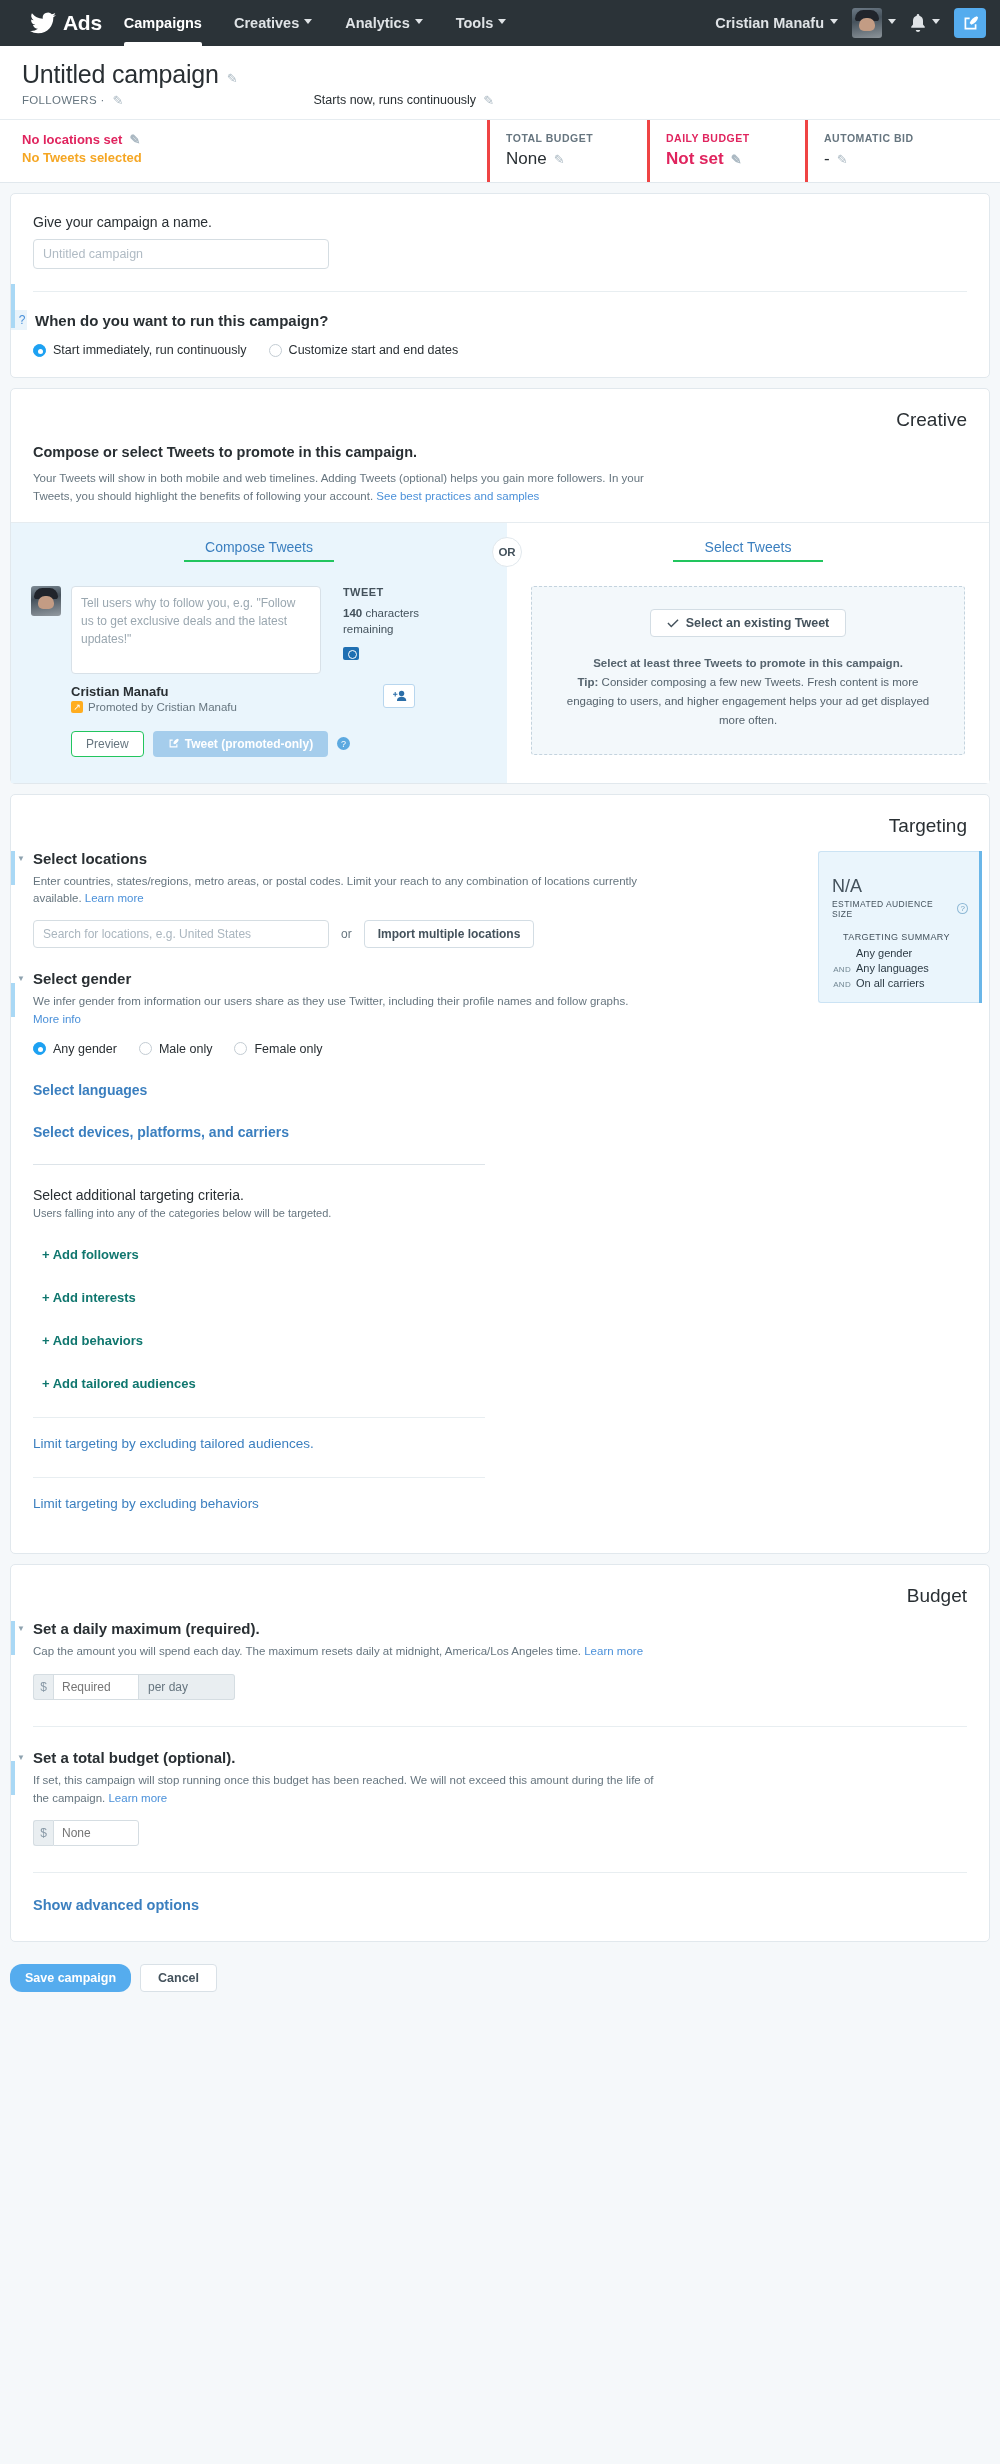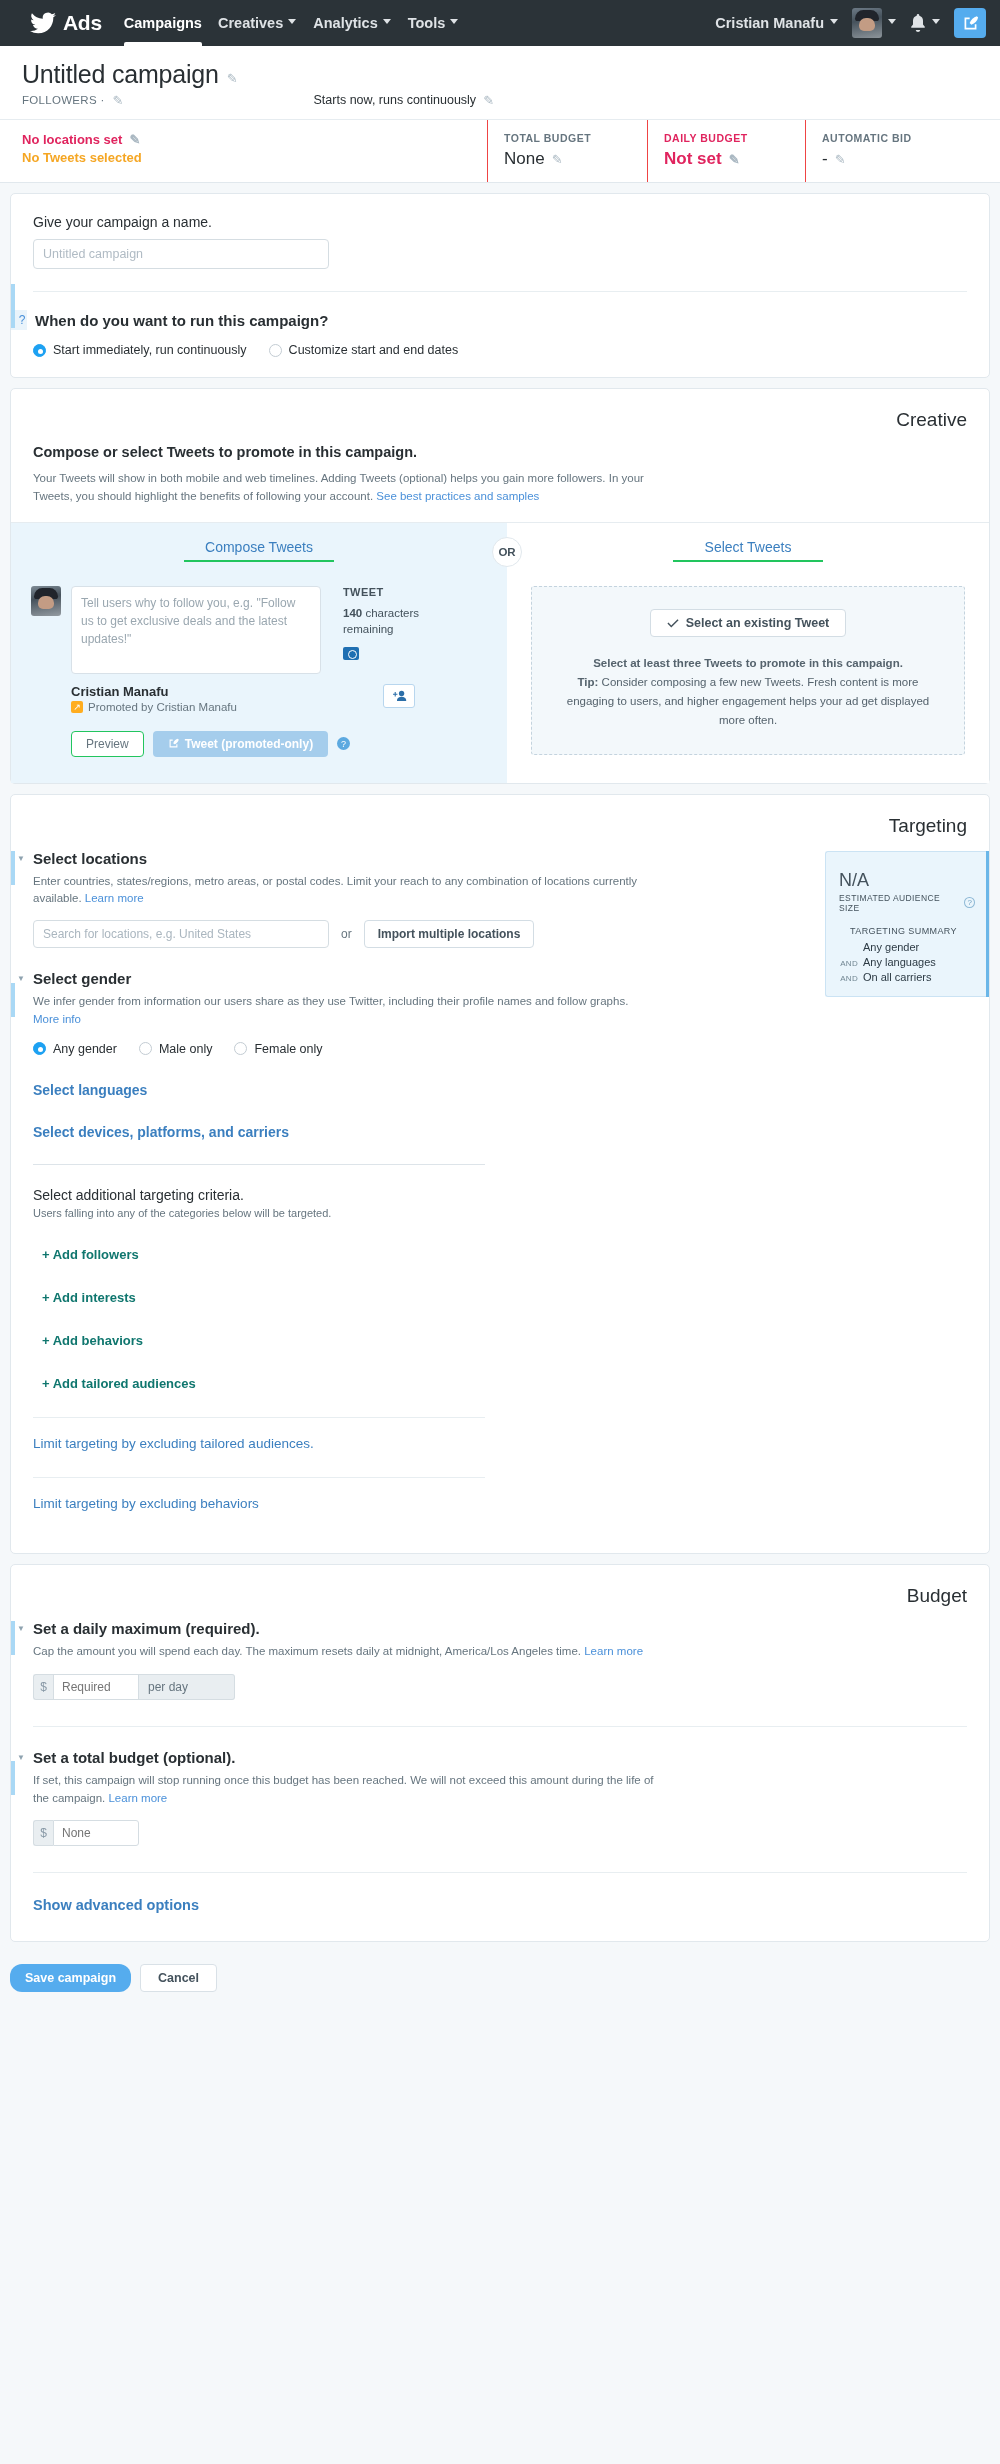--- a/index.html
+++ b/index.html
@@ -24,7 +24,7 @@
   .brand { display: flex; align-items: center; gap: 7px; margin-right: 22px; }
   .brand-bird { width: 26px; height: 22px; display: block; }
   .brand-text { color: #fff; font-size: 21px; font-weight: bold; letter-spacing: -0.3px; }
-  .nav-items { display: flex; align-items: center; gap: 16px; height: 46px; }
+  .nav-items { display: flex; align-items: center; gap: 32px; height: 46px; }
   .nav-item {
     color: #dfe3e6; font-size: 14.5px; font-weight: bold;
     height: 46px; display: flex; align-items: center; gap: 5px;

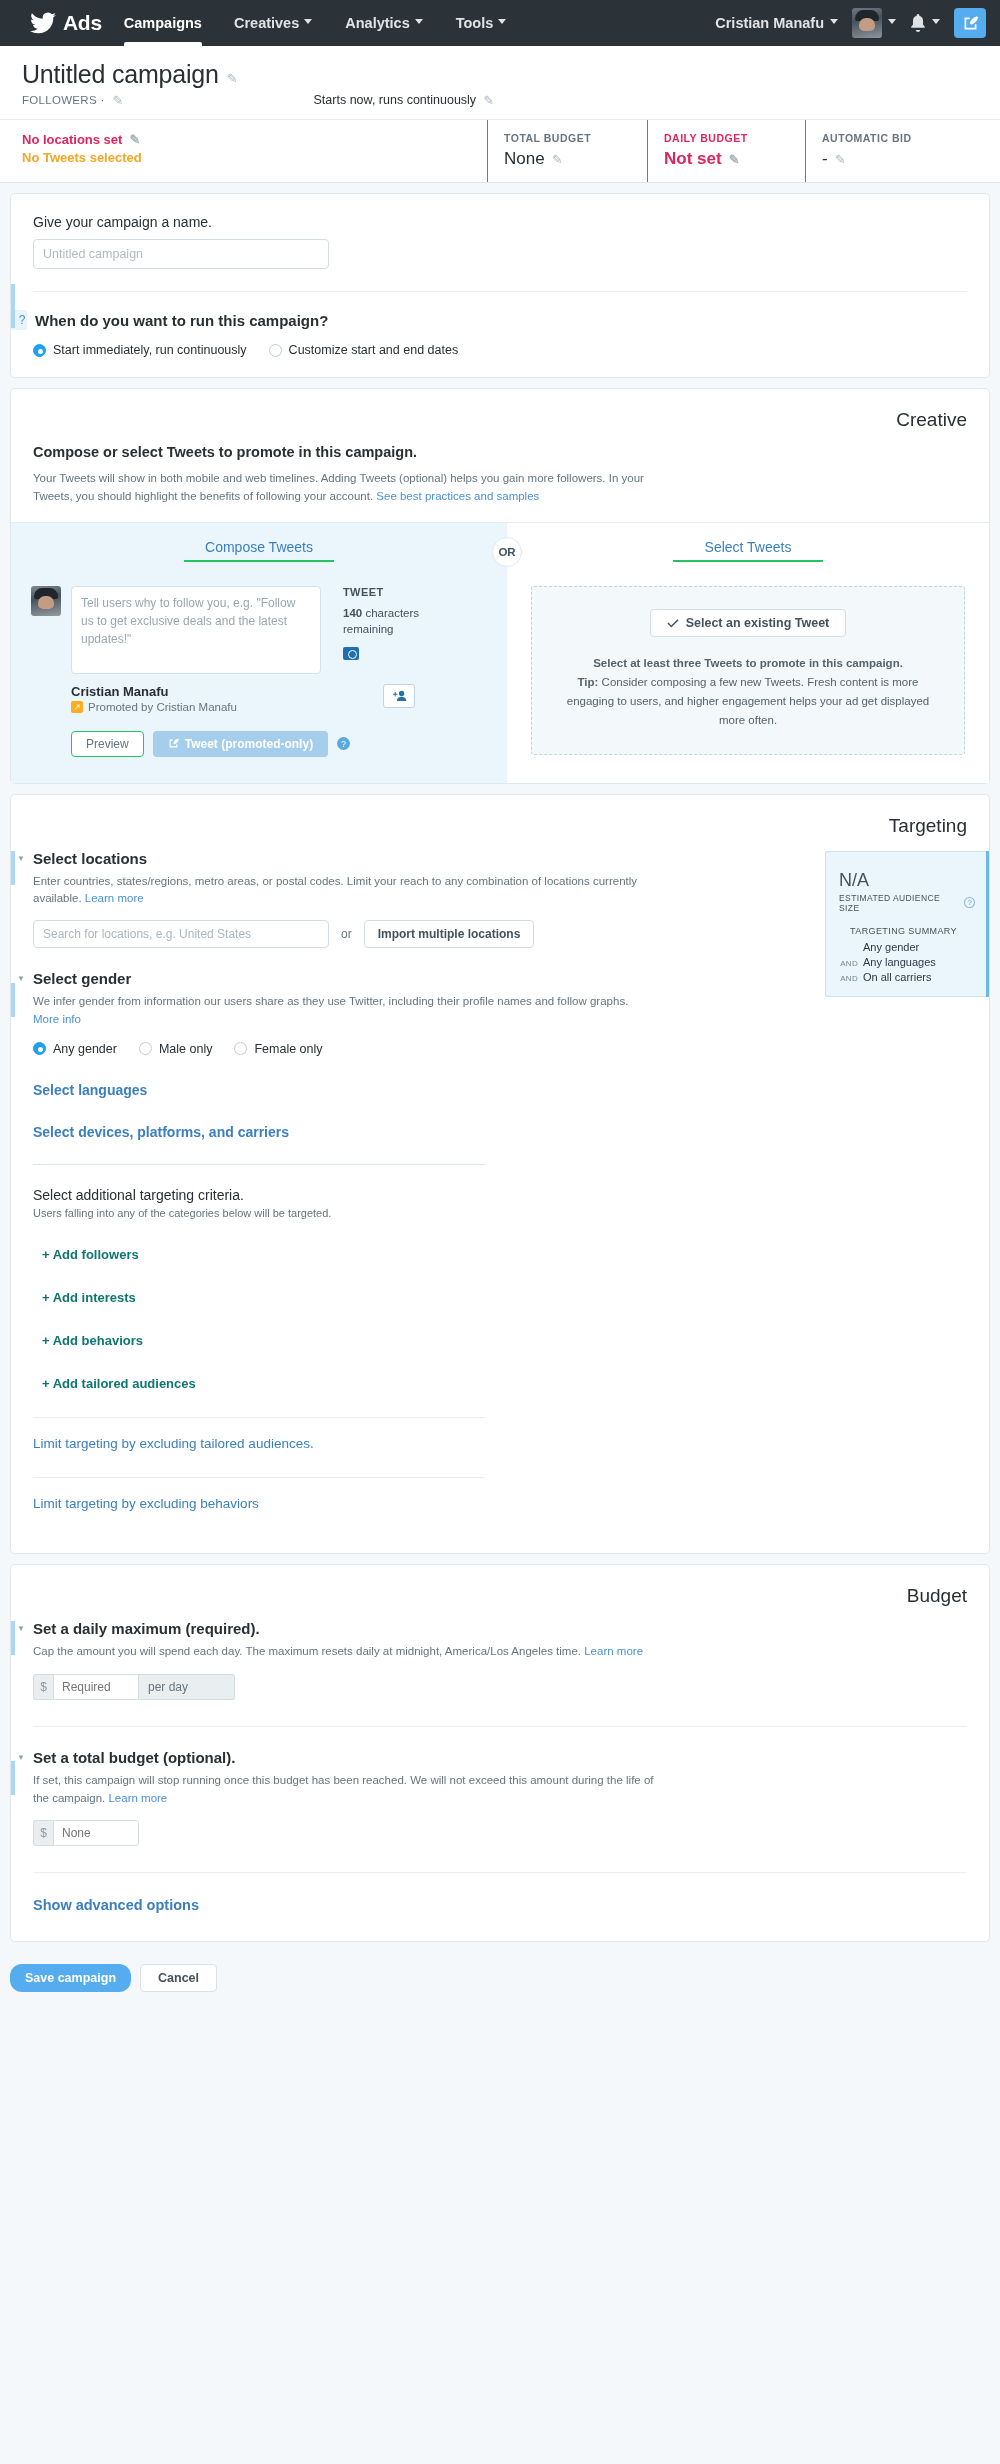--- a/index.html
+++ b/index.html
@@ -80,7 +80,7 @@
   .sum-left { flex: 0 0 487px; padding: 12px 22px 13px 22px; }
   .sum-alert { color: #e0245e; font-size: 13px; font-weight: bold; display: flex; align-items: center; gap: 7px; }
   .sum-warn { color: #f5a623; font-size: 13px; font-weight: bold; margin-top: 3px; }
-  .sum-cell { padding: 12px 16px 13px 16px; border-left: 1px solid #ef4444; }
+  .sum-cell { padding: 12px 16px 13px 16px; border-left: 3px solid #ef4444; }
   .sum-cell.w1 { flex: 0 0 160px; }
   .sum-cell.w2 { flex: 0 0 158px; }
   .sum-cell.w3 { flex: 1 1 auto; }

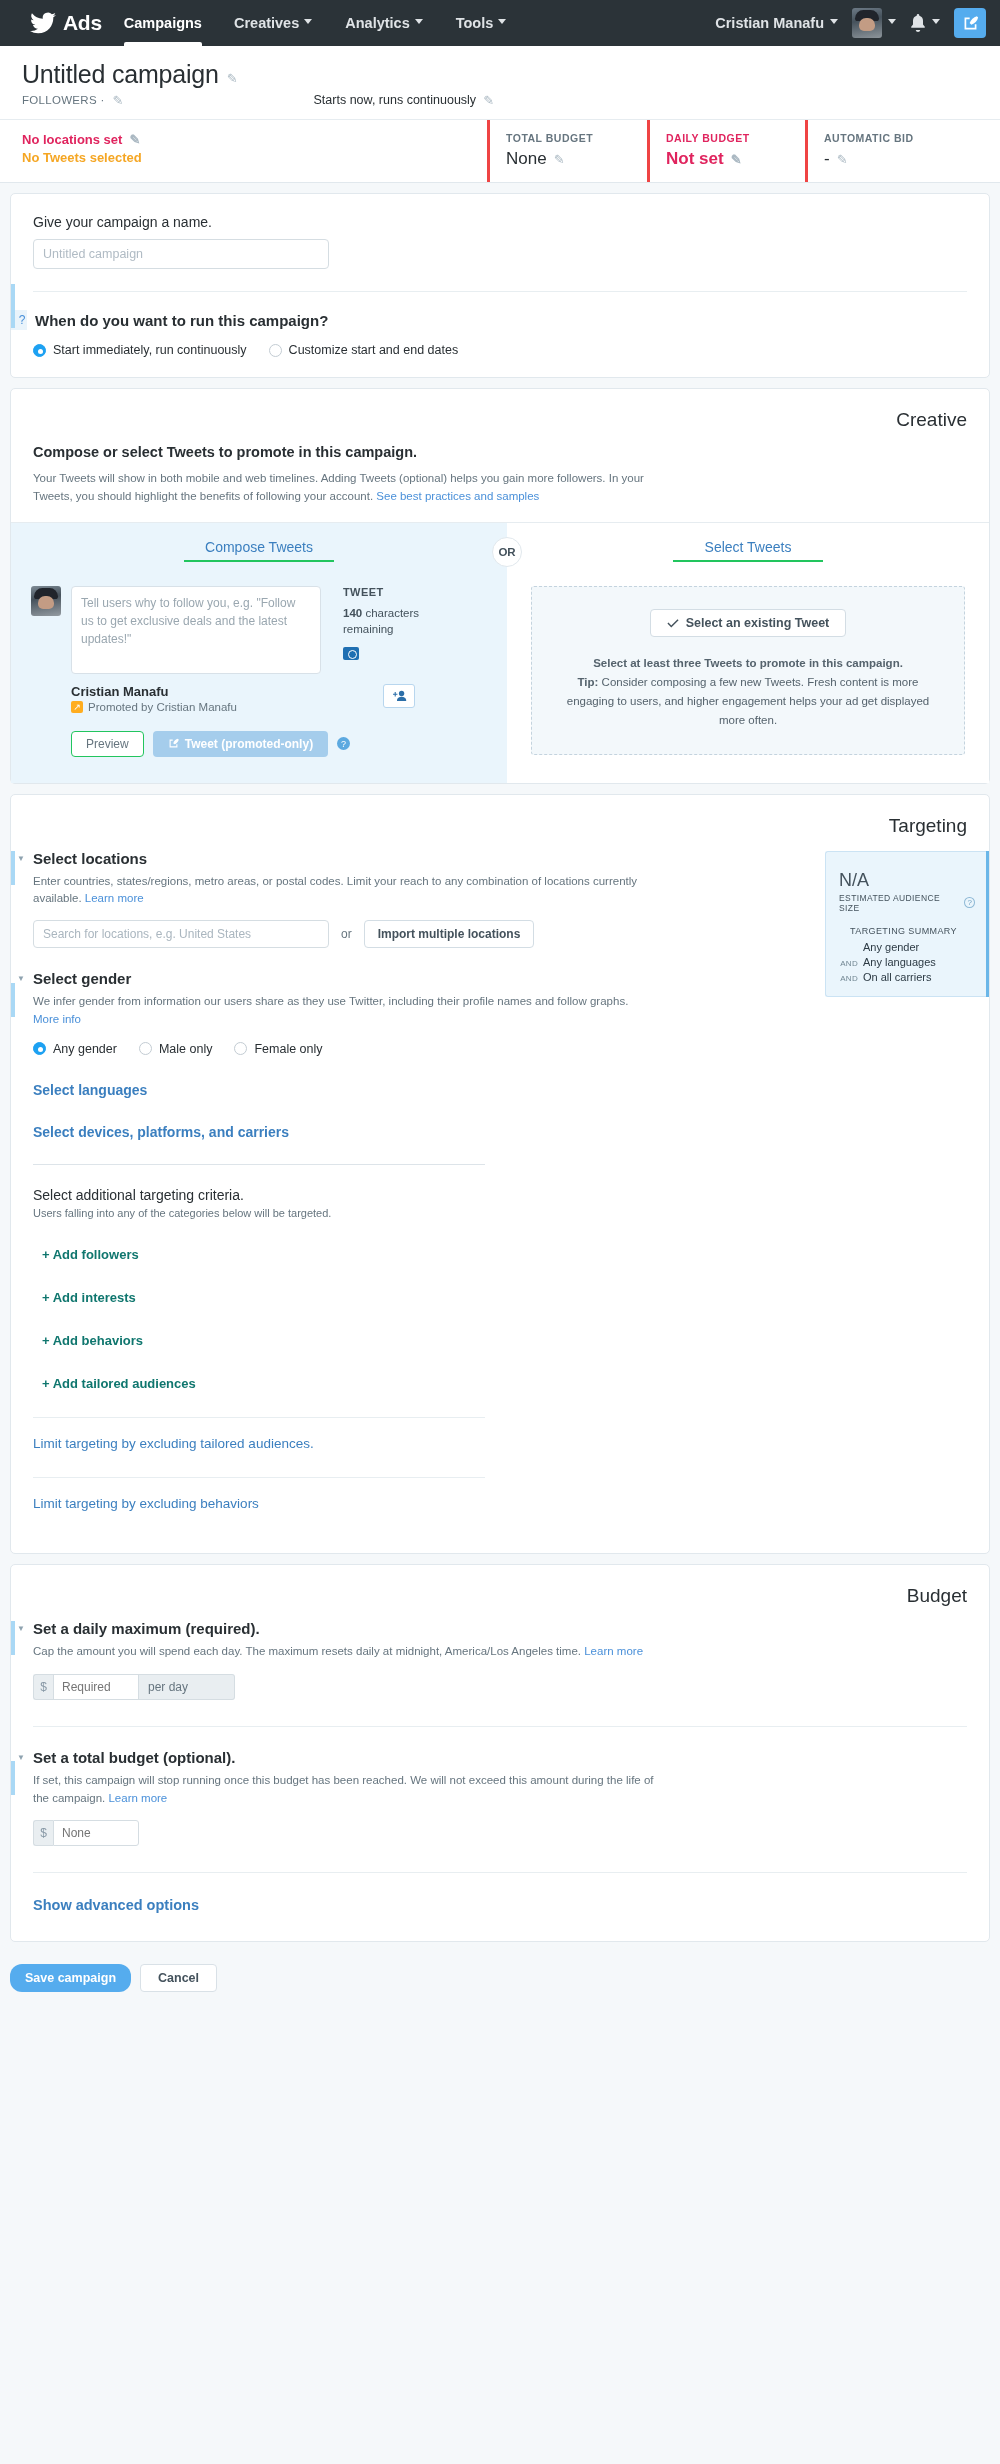--- a/index.html
+++ b/index.html
@@ -219,9 +219,9 @@
   .targeting-body { display: flex; }
   .targeting-main { flex: 1 1 auto; padding: 20px 22px 22px 22px; }
   .est-panel {
-    position: absolute; right: 1px; top: 56px; width: 163px;
+    position: absolute; right: 8px; top: 56px; width: 163px;
     background: #eaf5fc; border: 1px solid #cbe3f4; border-right: 0;
-    border-radius: 3px 0 0 3px; padding: 19px 13px 13px 13px;
+    border-radius: 3px 0 0 3px; padding: 25px 13px 13px 13px;
   }
   .est-panel::after {
     content:""; position:absolute; right:-1px; top:-1px; bottom:-1px; width:3px; background:#6ab6e8;

